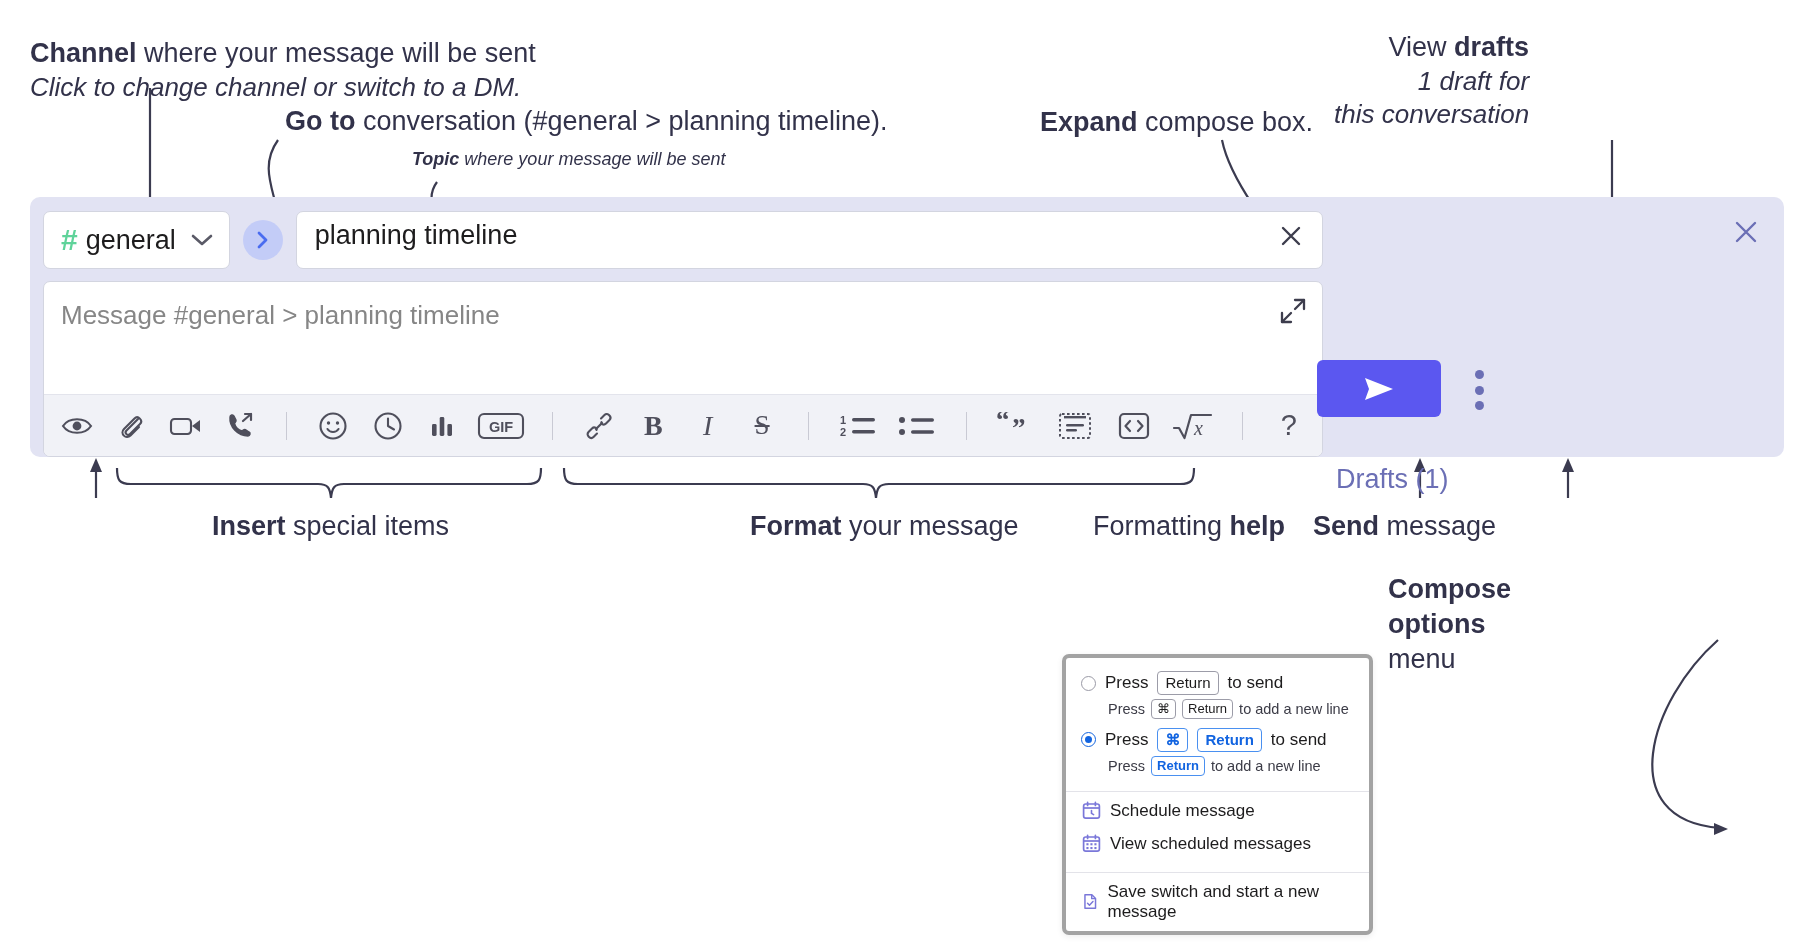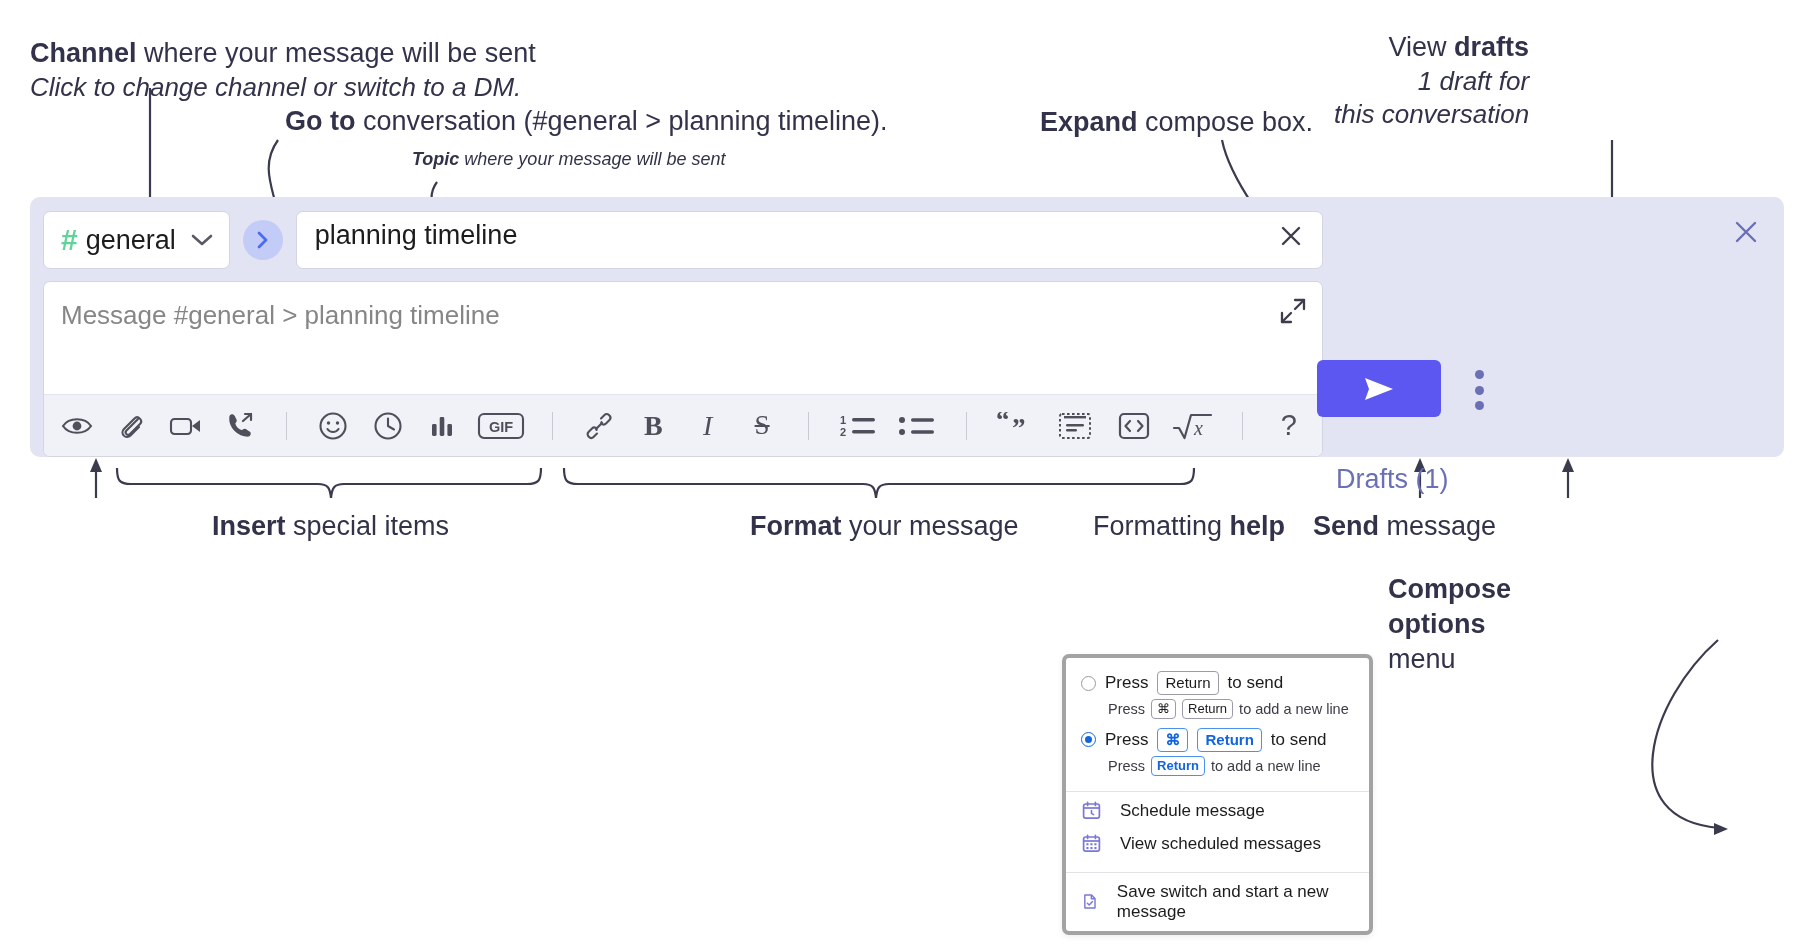--- a/index.html
+++ b/index.html
@@ -118,7 +118,7 @@
   .key.blue.sm { font-weight:700; }
   .menu-div { height:1px; background:#e3e3e9; margin:9px 0 0 0; }
   .menu-item {
-    display:flex; align-items:center; gap:19px;
+    display:flex; align-items:center; gap:9px;
     padding:9px 14px 9px 16px; font-size:17px; color:#1d1c1d;
   }
   .menu-item + .menu-item { padding-top:4px; }

